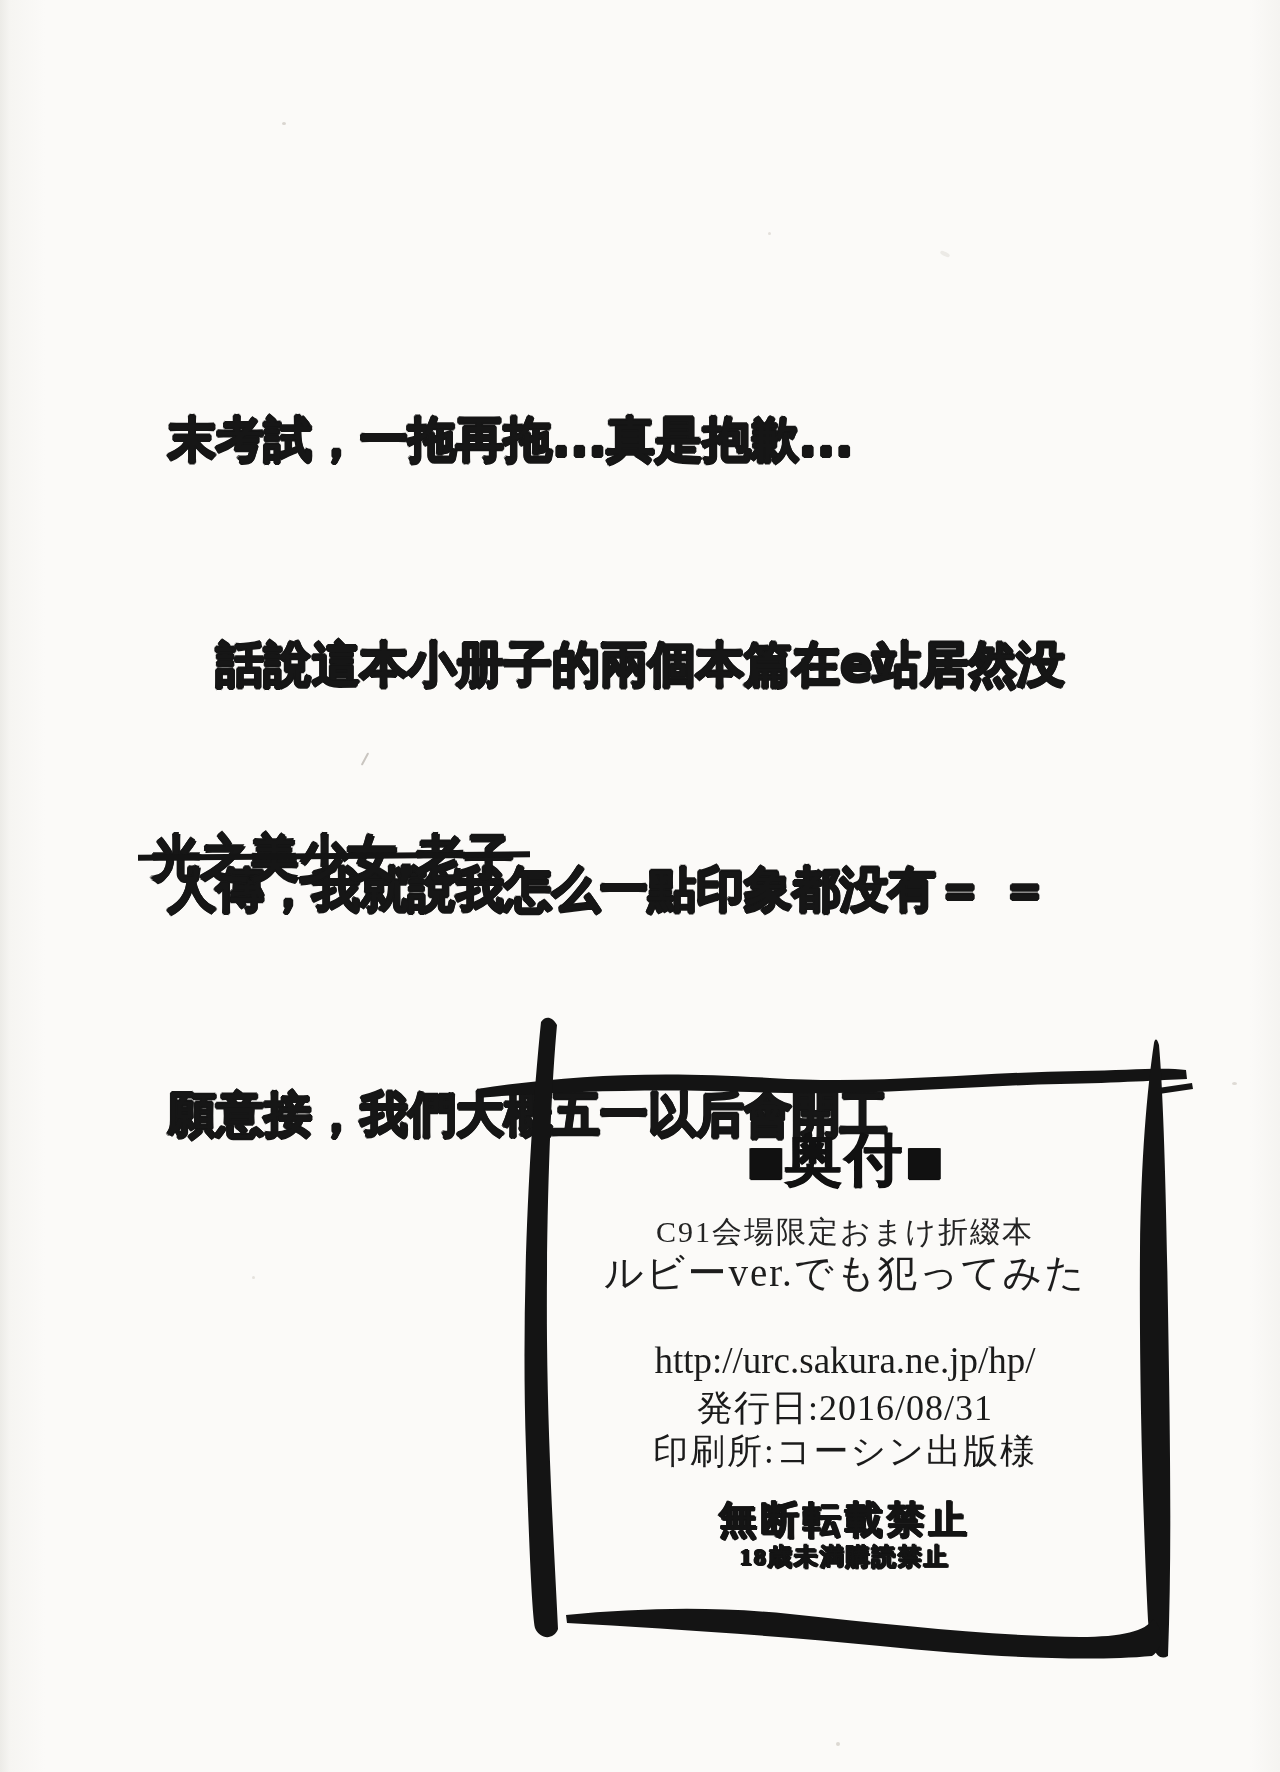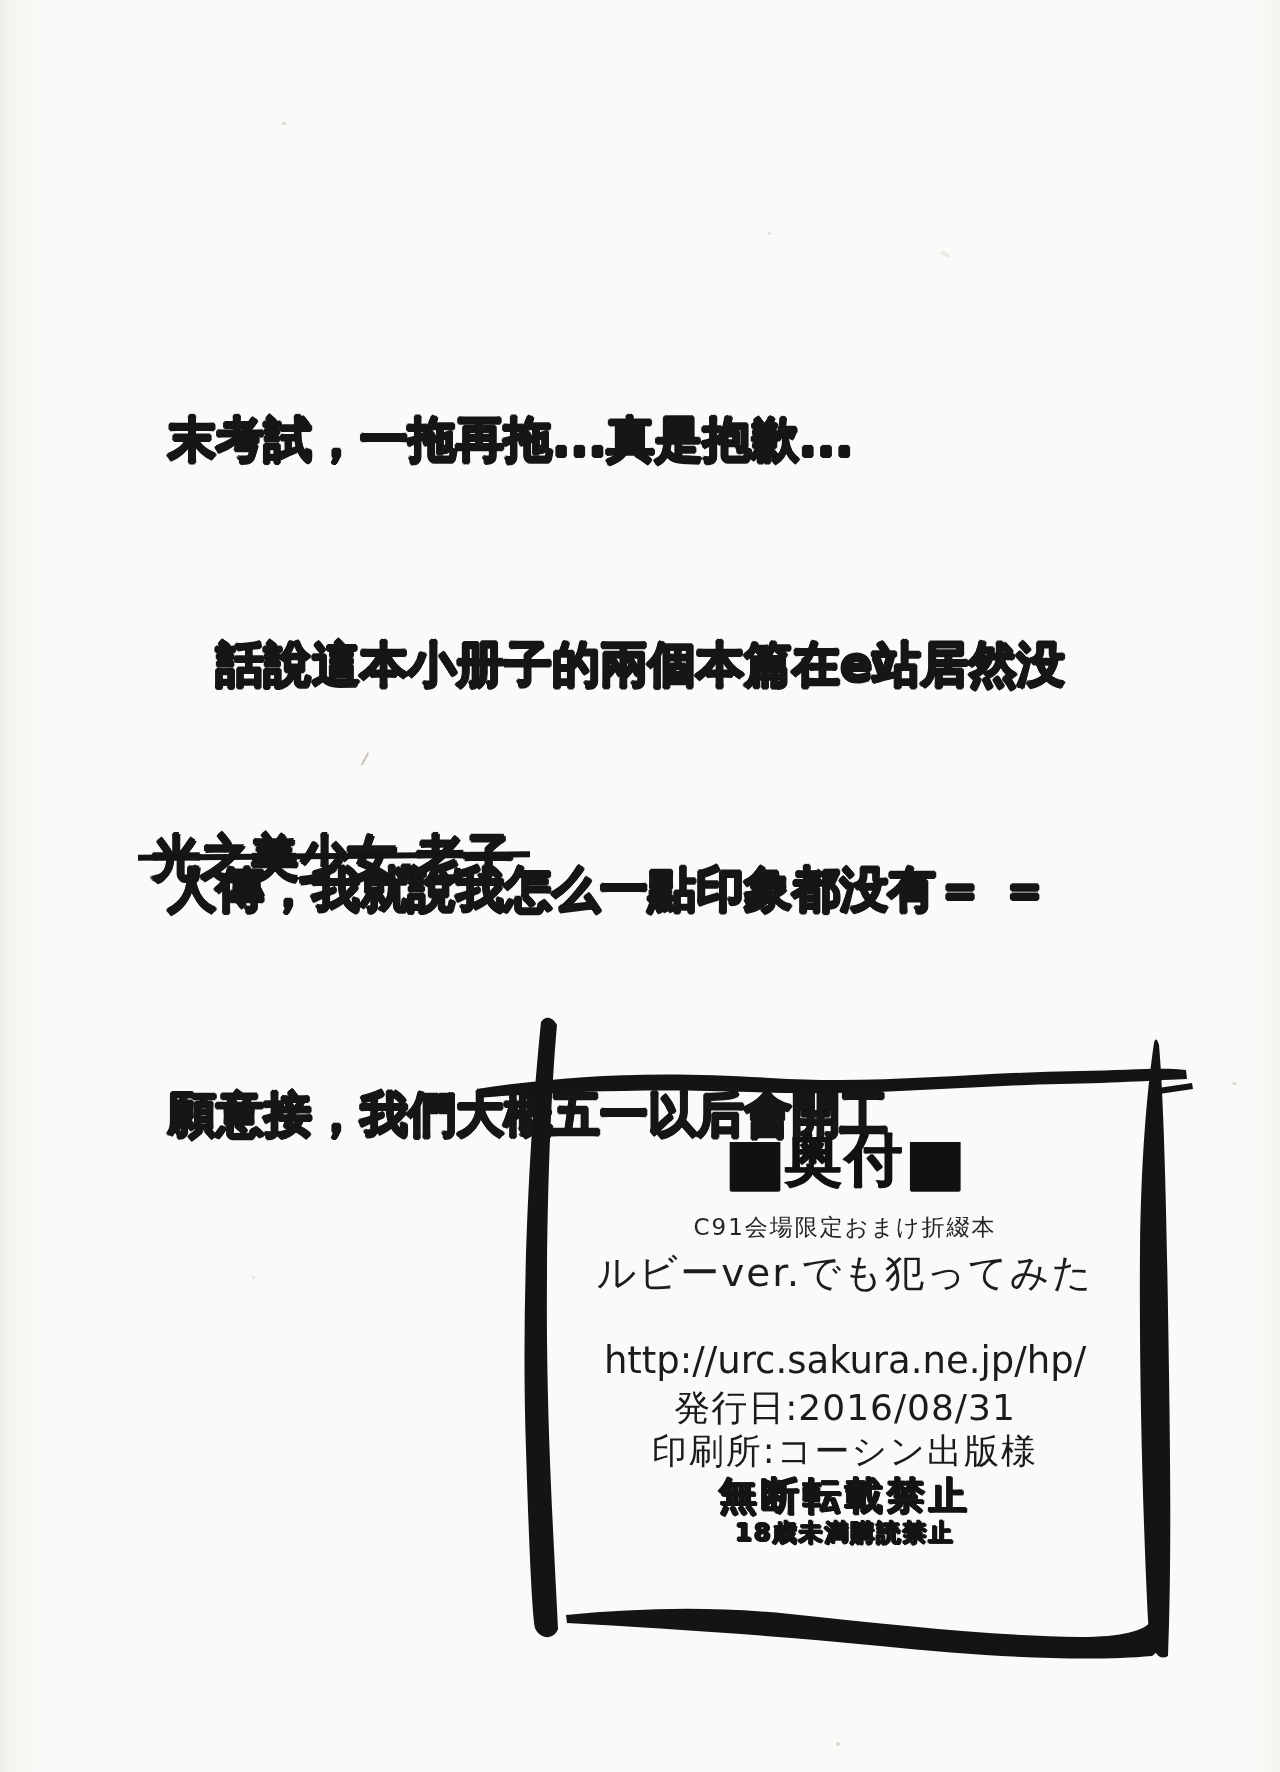--- a/index.html
+++ b/index.html
@@ -47,7 +47,7 @@
     position:absolute;left:535px;top:0;width:620px;height:1772px;
     color:#1b1b1b;text-align:center;
   }
-  .colo-abs{position:absolute;left:0;width:620px;text-align:center;white-space:pre;}
+  .colo-abs{position:absolute;left:0;width:620px;text-align:center;white-space:pre;font-family:Liberation Serif, serif;}
   .colo-title{
     top:1122px;font-size:57px;font-weight:700;letter-spacing:3px;color:#111;
     text-shadow:1px 0 currentColor,-1px 0 currentColor,0 1px currentColor;

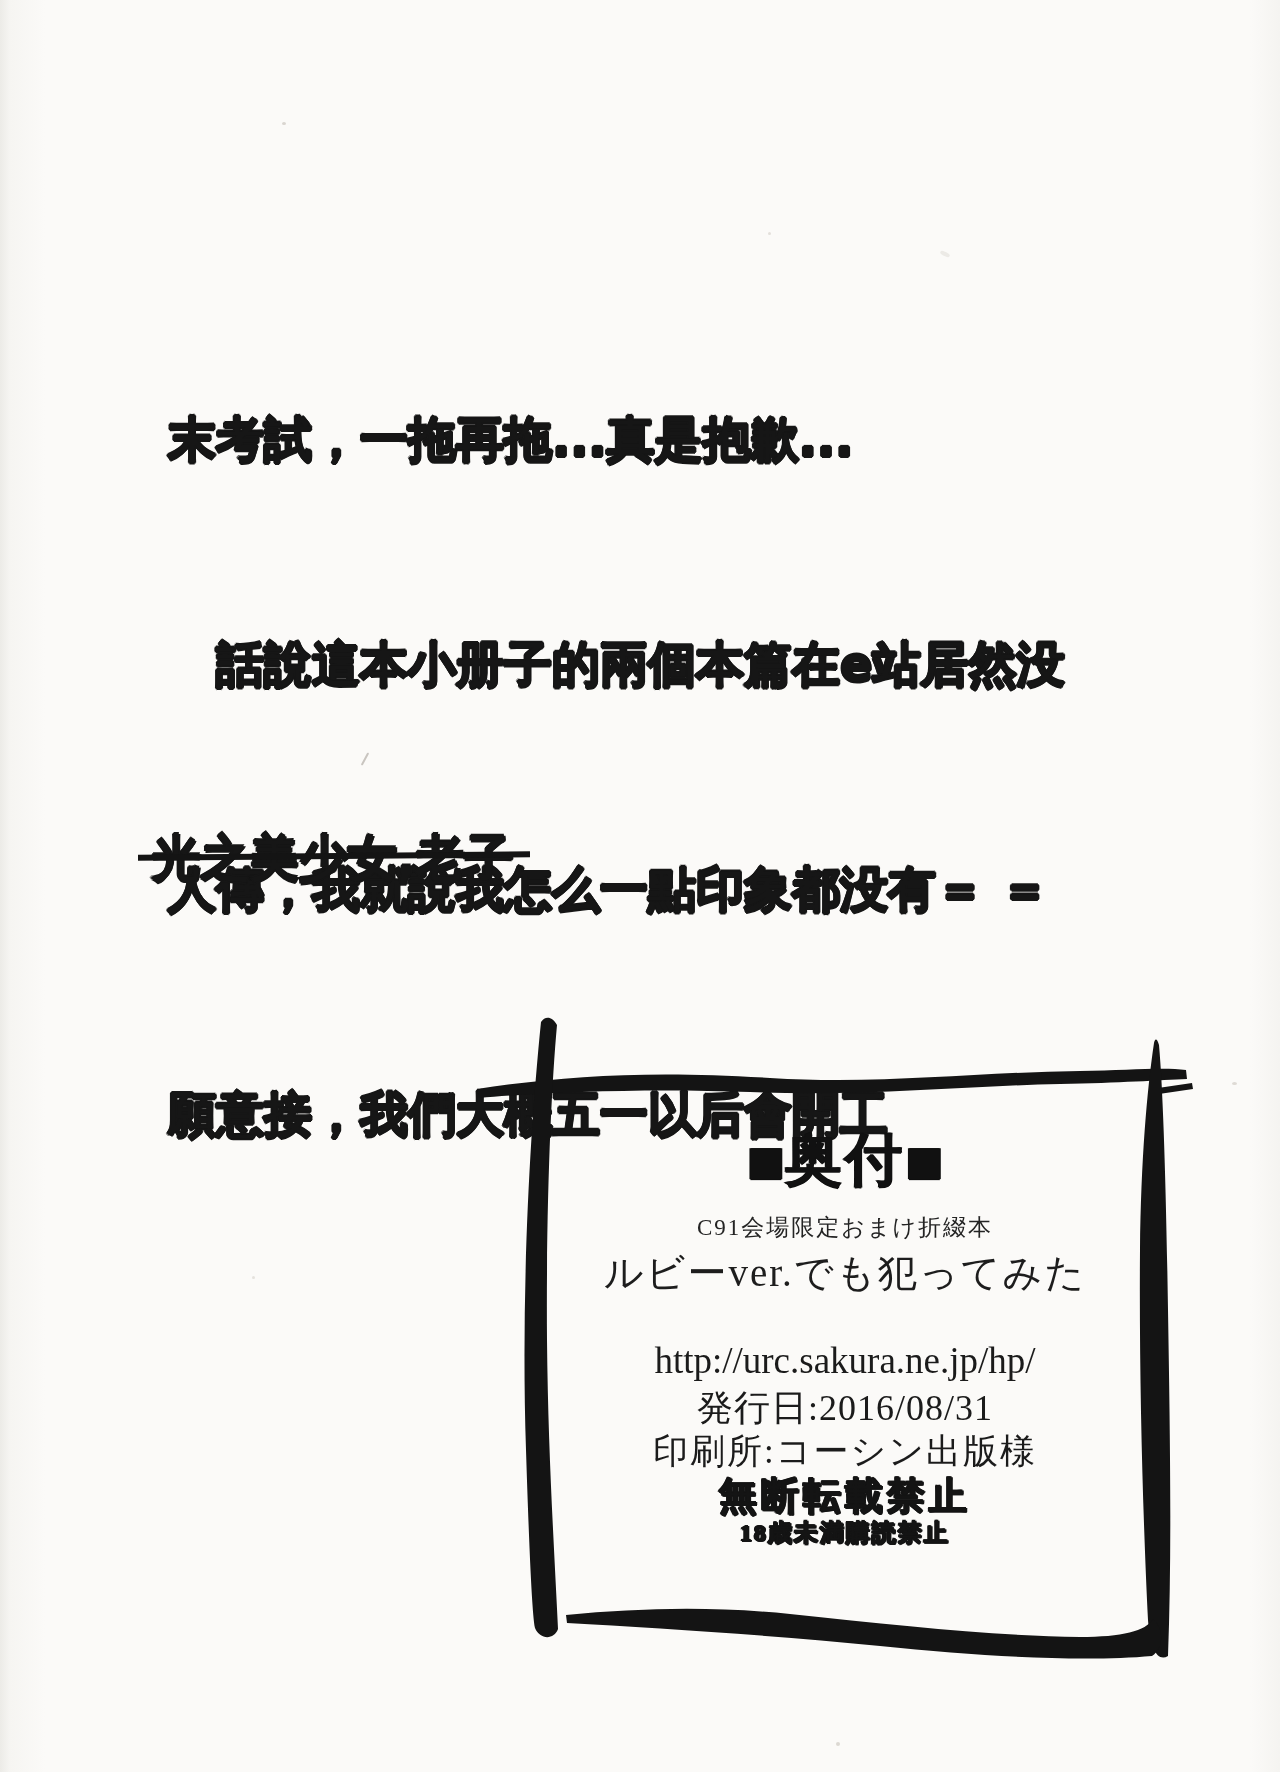--- a/index.html
+++ b/index.html
@@ -53,7 +53,7 @@
     text-shadow:1px 0 currentColor,-1px 0 currentColor,0 1px currentColor;
   }
   .colo-title .sq{font-size:1.12em;vertical-align:-0.06em;letter-spacing:0;}
-  .hand-small{top:1212px;font-size:23px;letter-spacing:2px;color:#242424;}
+  .hand-small{top:1212px;font-size:30px;letter-spacing:2px;color:#242424;}
   .hand-ruby {top:1246px;font-size:39px;letter-spacing:2px;color:#1d1d1d;}
   .hand-1    {top:1294px;font-size:36px;letter-spacing:2px;}
   .hand-2    {top:1339px;font-size:37px;letter-spacing:0px;}

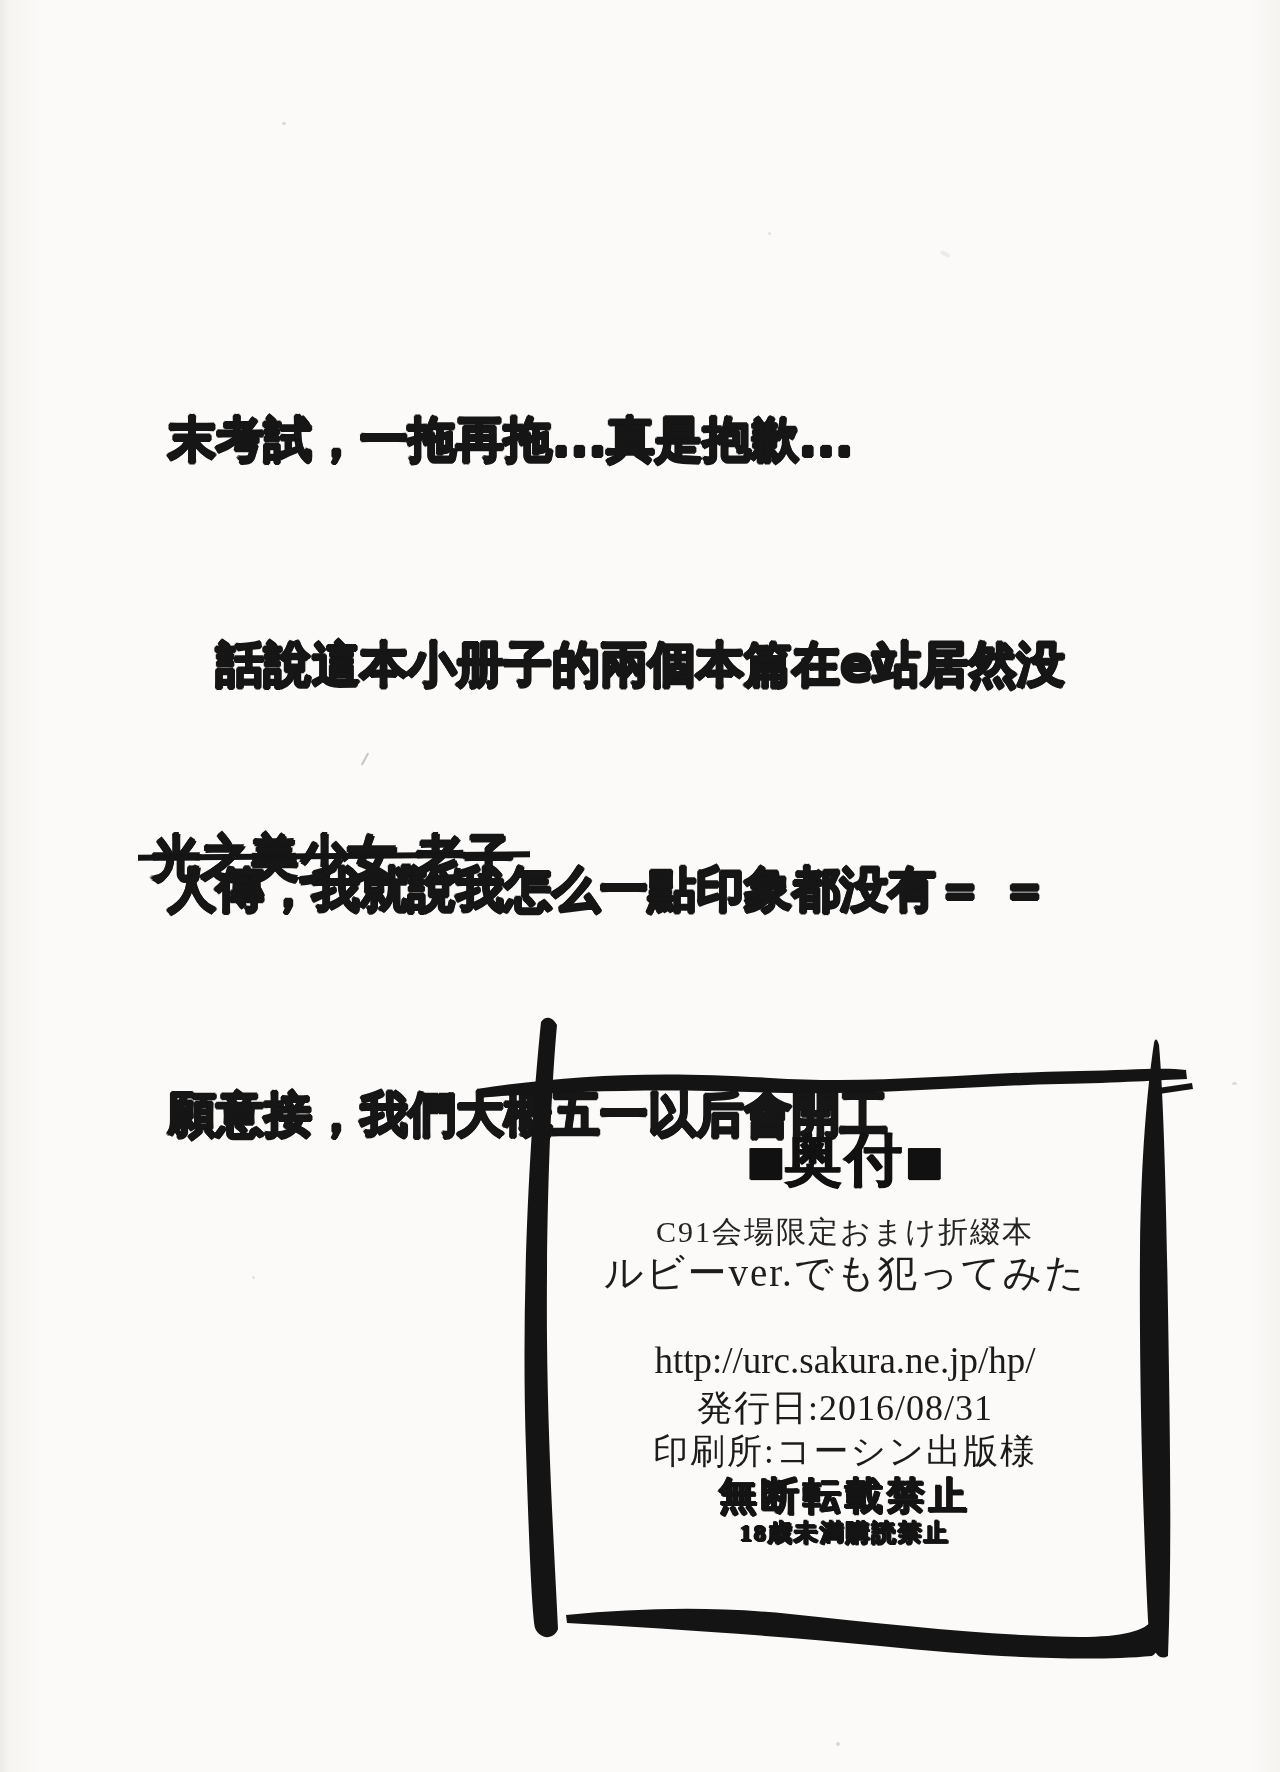--- a/index.html
+++ b/index.html
@@ -65,6 +65,7 @@
       1.3px 0 currentColor,-1.3px 0 currentColor,
       0 1.3px currentColor,0 -1.3px currentColor,
       0.9px 0.9px currentColor,-0.9px -0.9px currentColor;
+    margin-top: 24px;
   }
   .heavy-1{top:1471px;font-size:38px;letter-spacing:4px;}
   .heavy-2{top:1517px;font-size:24px;letter-spacing:2px;}

